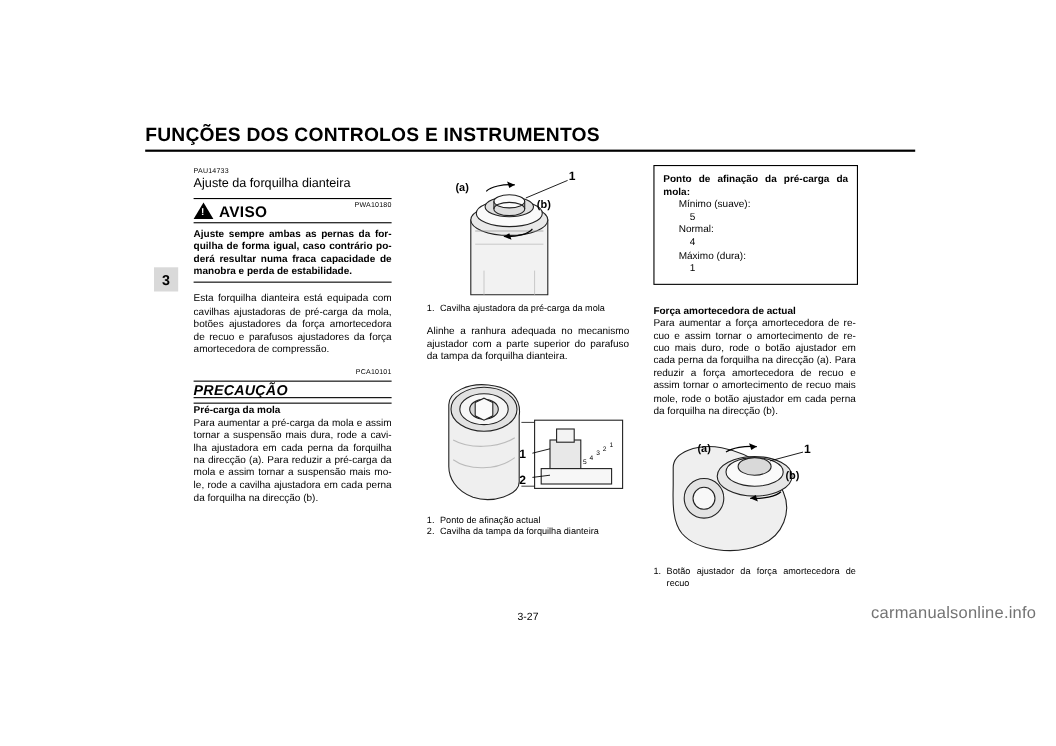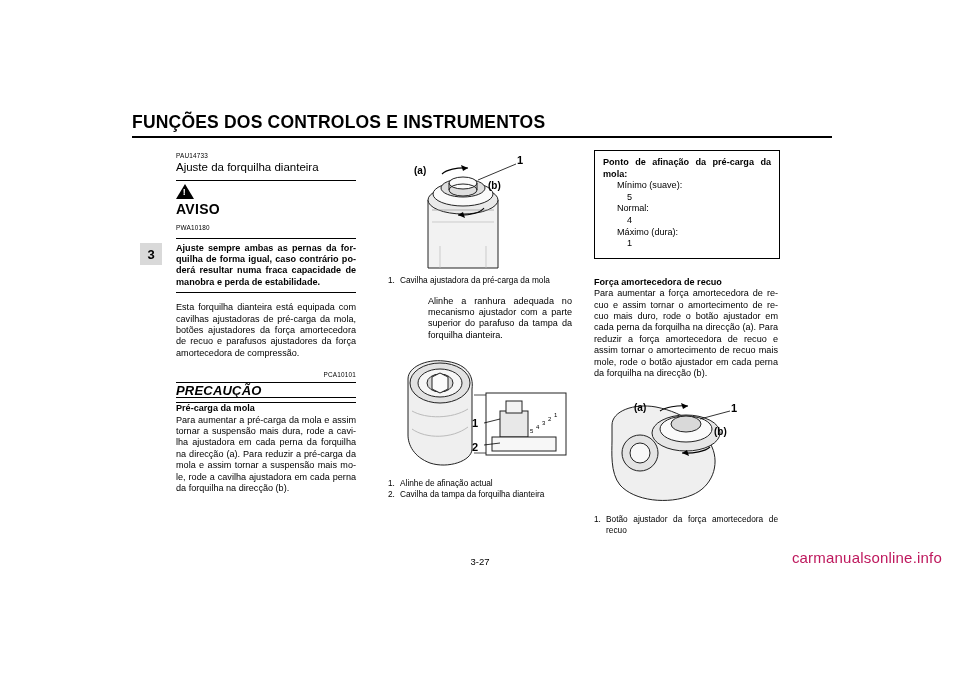--- a/index.html
+++ b/index.html
@@ -90,10 +90,9 @@
   }
   .warn-head {
     display: flex;
-    align-items: flex-start;
+    align-items: flex-end;
     gap: 5px;
     padding: 3px 0 3px 0;
-    flex-direction: column;
   }
   .warn-tri {
     width: 0; height: 0;

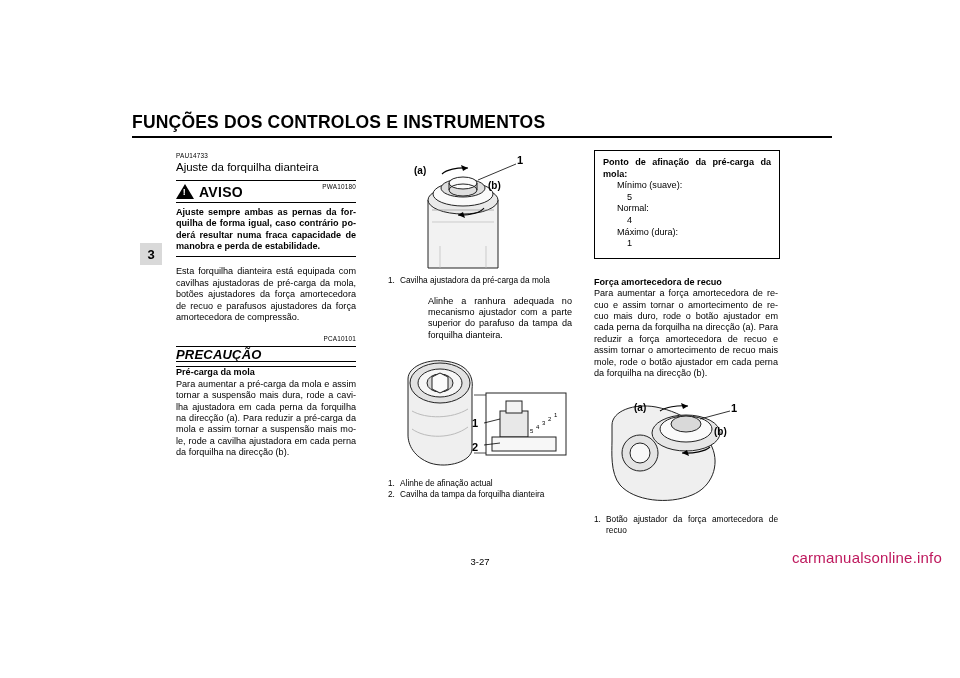--- a/index.html
+++ b/index.html
@@ -327,7 +327,7 @@
     </div>
 
     <div style="margin-top:18px;">
-      <div class="sub-bold">Força amortecedora de recuo</div>
+      <div class="sub-bold">Força amortecedora de actual</div>
       <div class="para">Para aumentar a força amortecedora de re-cuo e assim tornar o amortecimento de re-cuo mais duro, rode o botão ajustador em cada perna da forquilha na direcção (a). Para reduzir a força amortecedora de recuo e assim tornar o amortecimento de recuo mais mole, rode o botão ajustador em cada perna da forquilha na direcção (b).</div>
     </div>
 

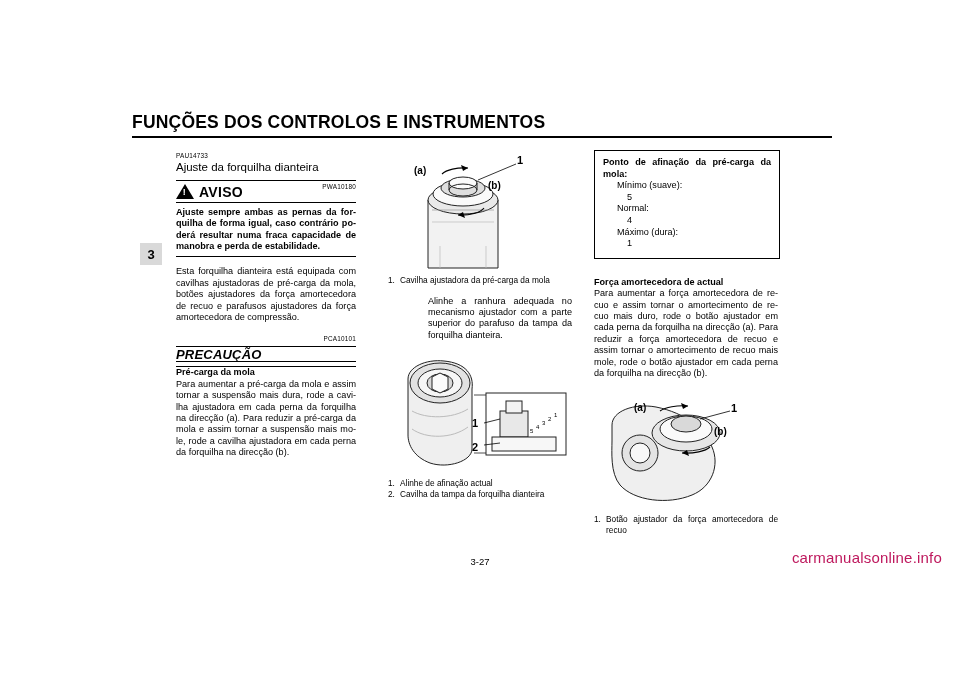--- a/index.html
+++ b/index.html
@@ -266,7 +266,7 @@
       </div>
     </div>
 
-    <div class="para" style="margin-top:10px;margin-left:40px;">Alinhe a ranhura adequada no mecanismo ajustador com a parte superior do parafuso da tampa da forquilha dianteira.</div>
+    <div class="para" style="margin-top:10px;">Alinhe a ranhura adequada no mecanismo ajustador com a parte superior do parafuso da tampa da forquilha dianteira.</div>
 
     <div class="fig" style="margin-top:8px;">
       <svg width="184" height="124" viewBox="0 0 184 124">

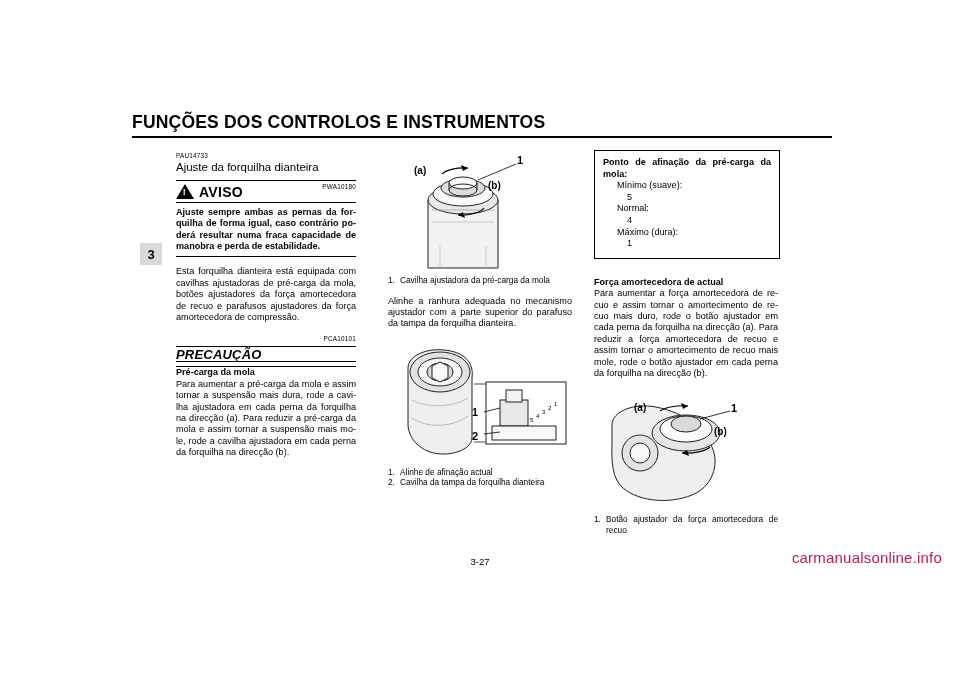--- a/index.html
+++ b/index.html
@@ -305,7 +305,7 @@
     <div class="fig-caption">
       <div class="cl">
         <span class="cn">1.</span>
-        <span>Alinhe de afinação actual</span>
+        <span>Ponto de afinação actual</span>
       </div>
       <div class="cl">
         <span class="cn">2.</span>

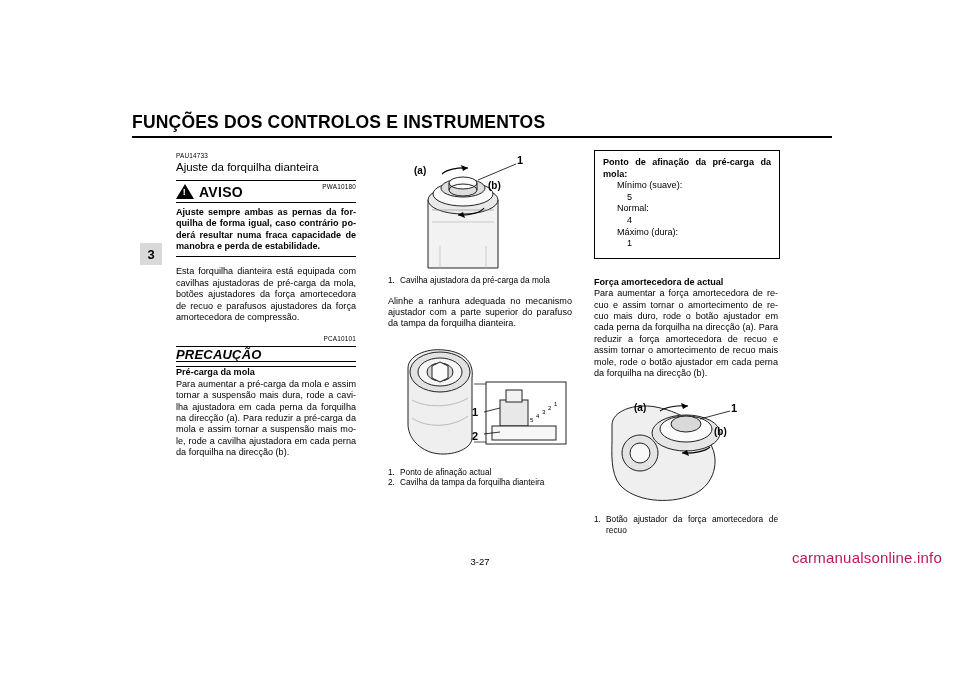--- a/index.html
+++ b/index.html
@@ -179,7 +179,7 @@
     right: 18px;
     bottom: 10px;
     font-size: 15px;
-    color: #be185d;
+    color: #737373;
     letter-spacing: 0.2px;
   }
 </style>

